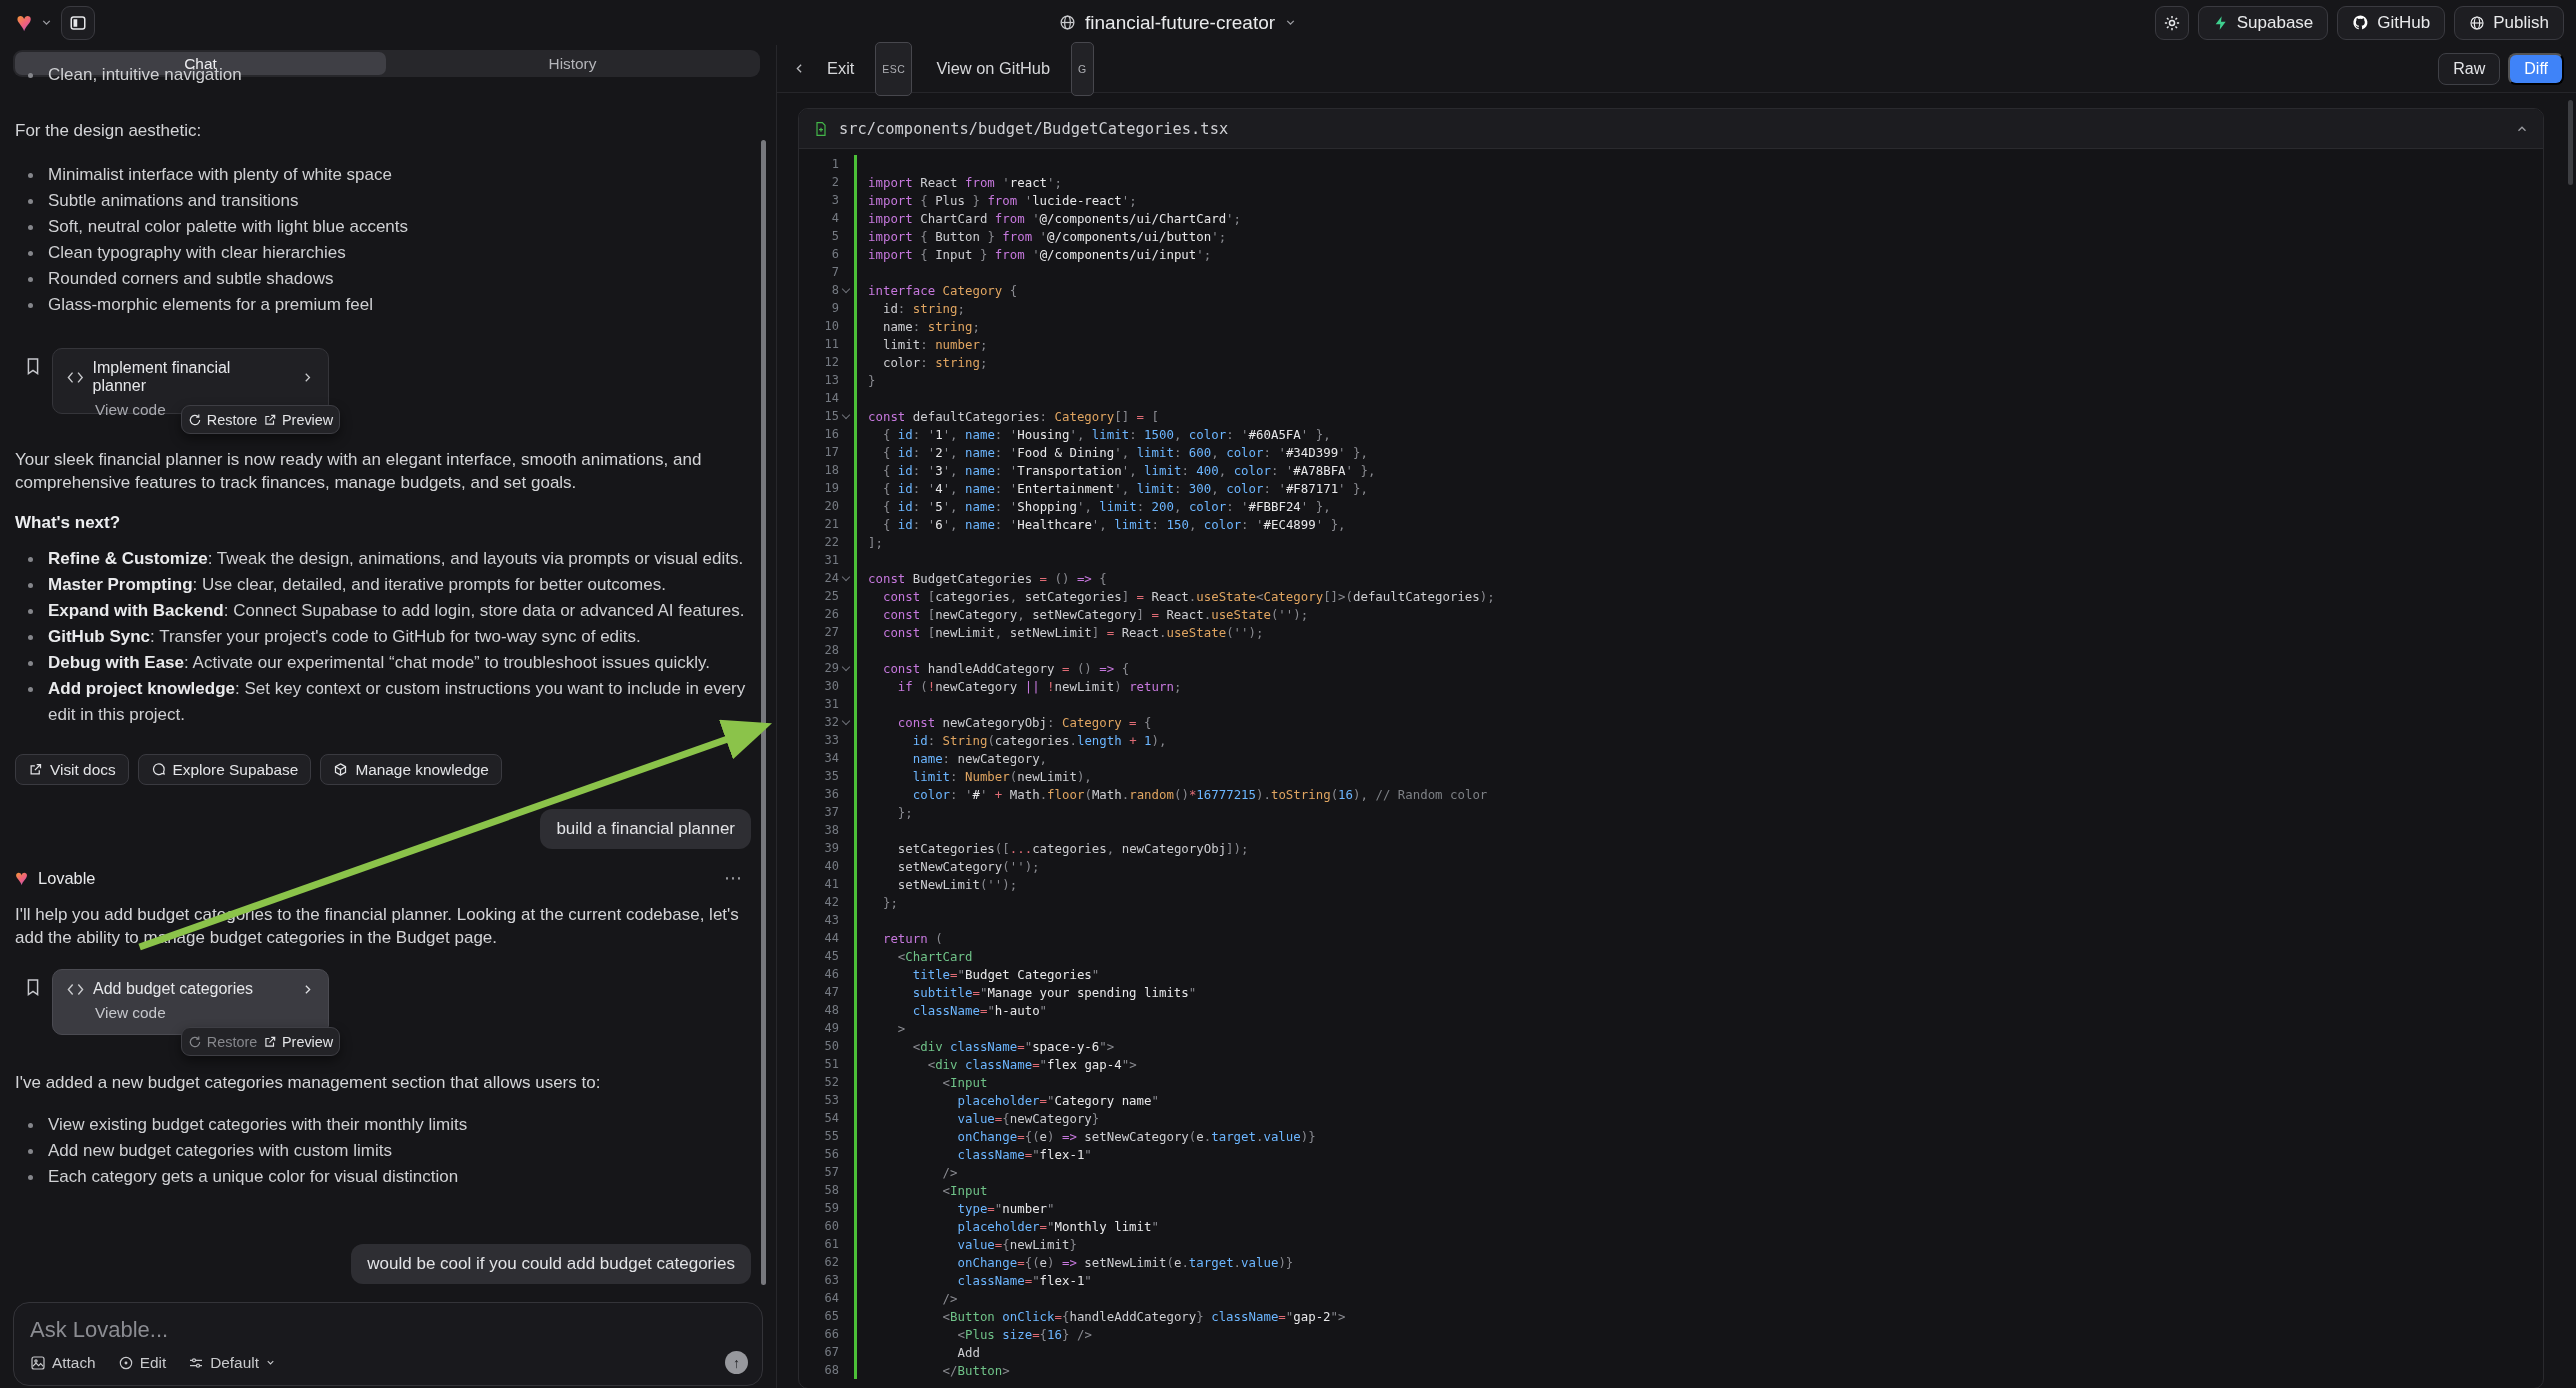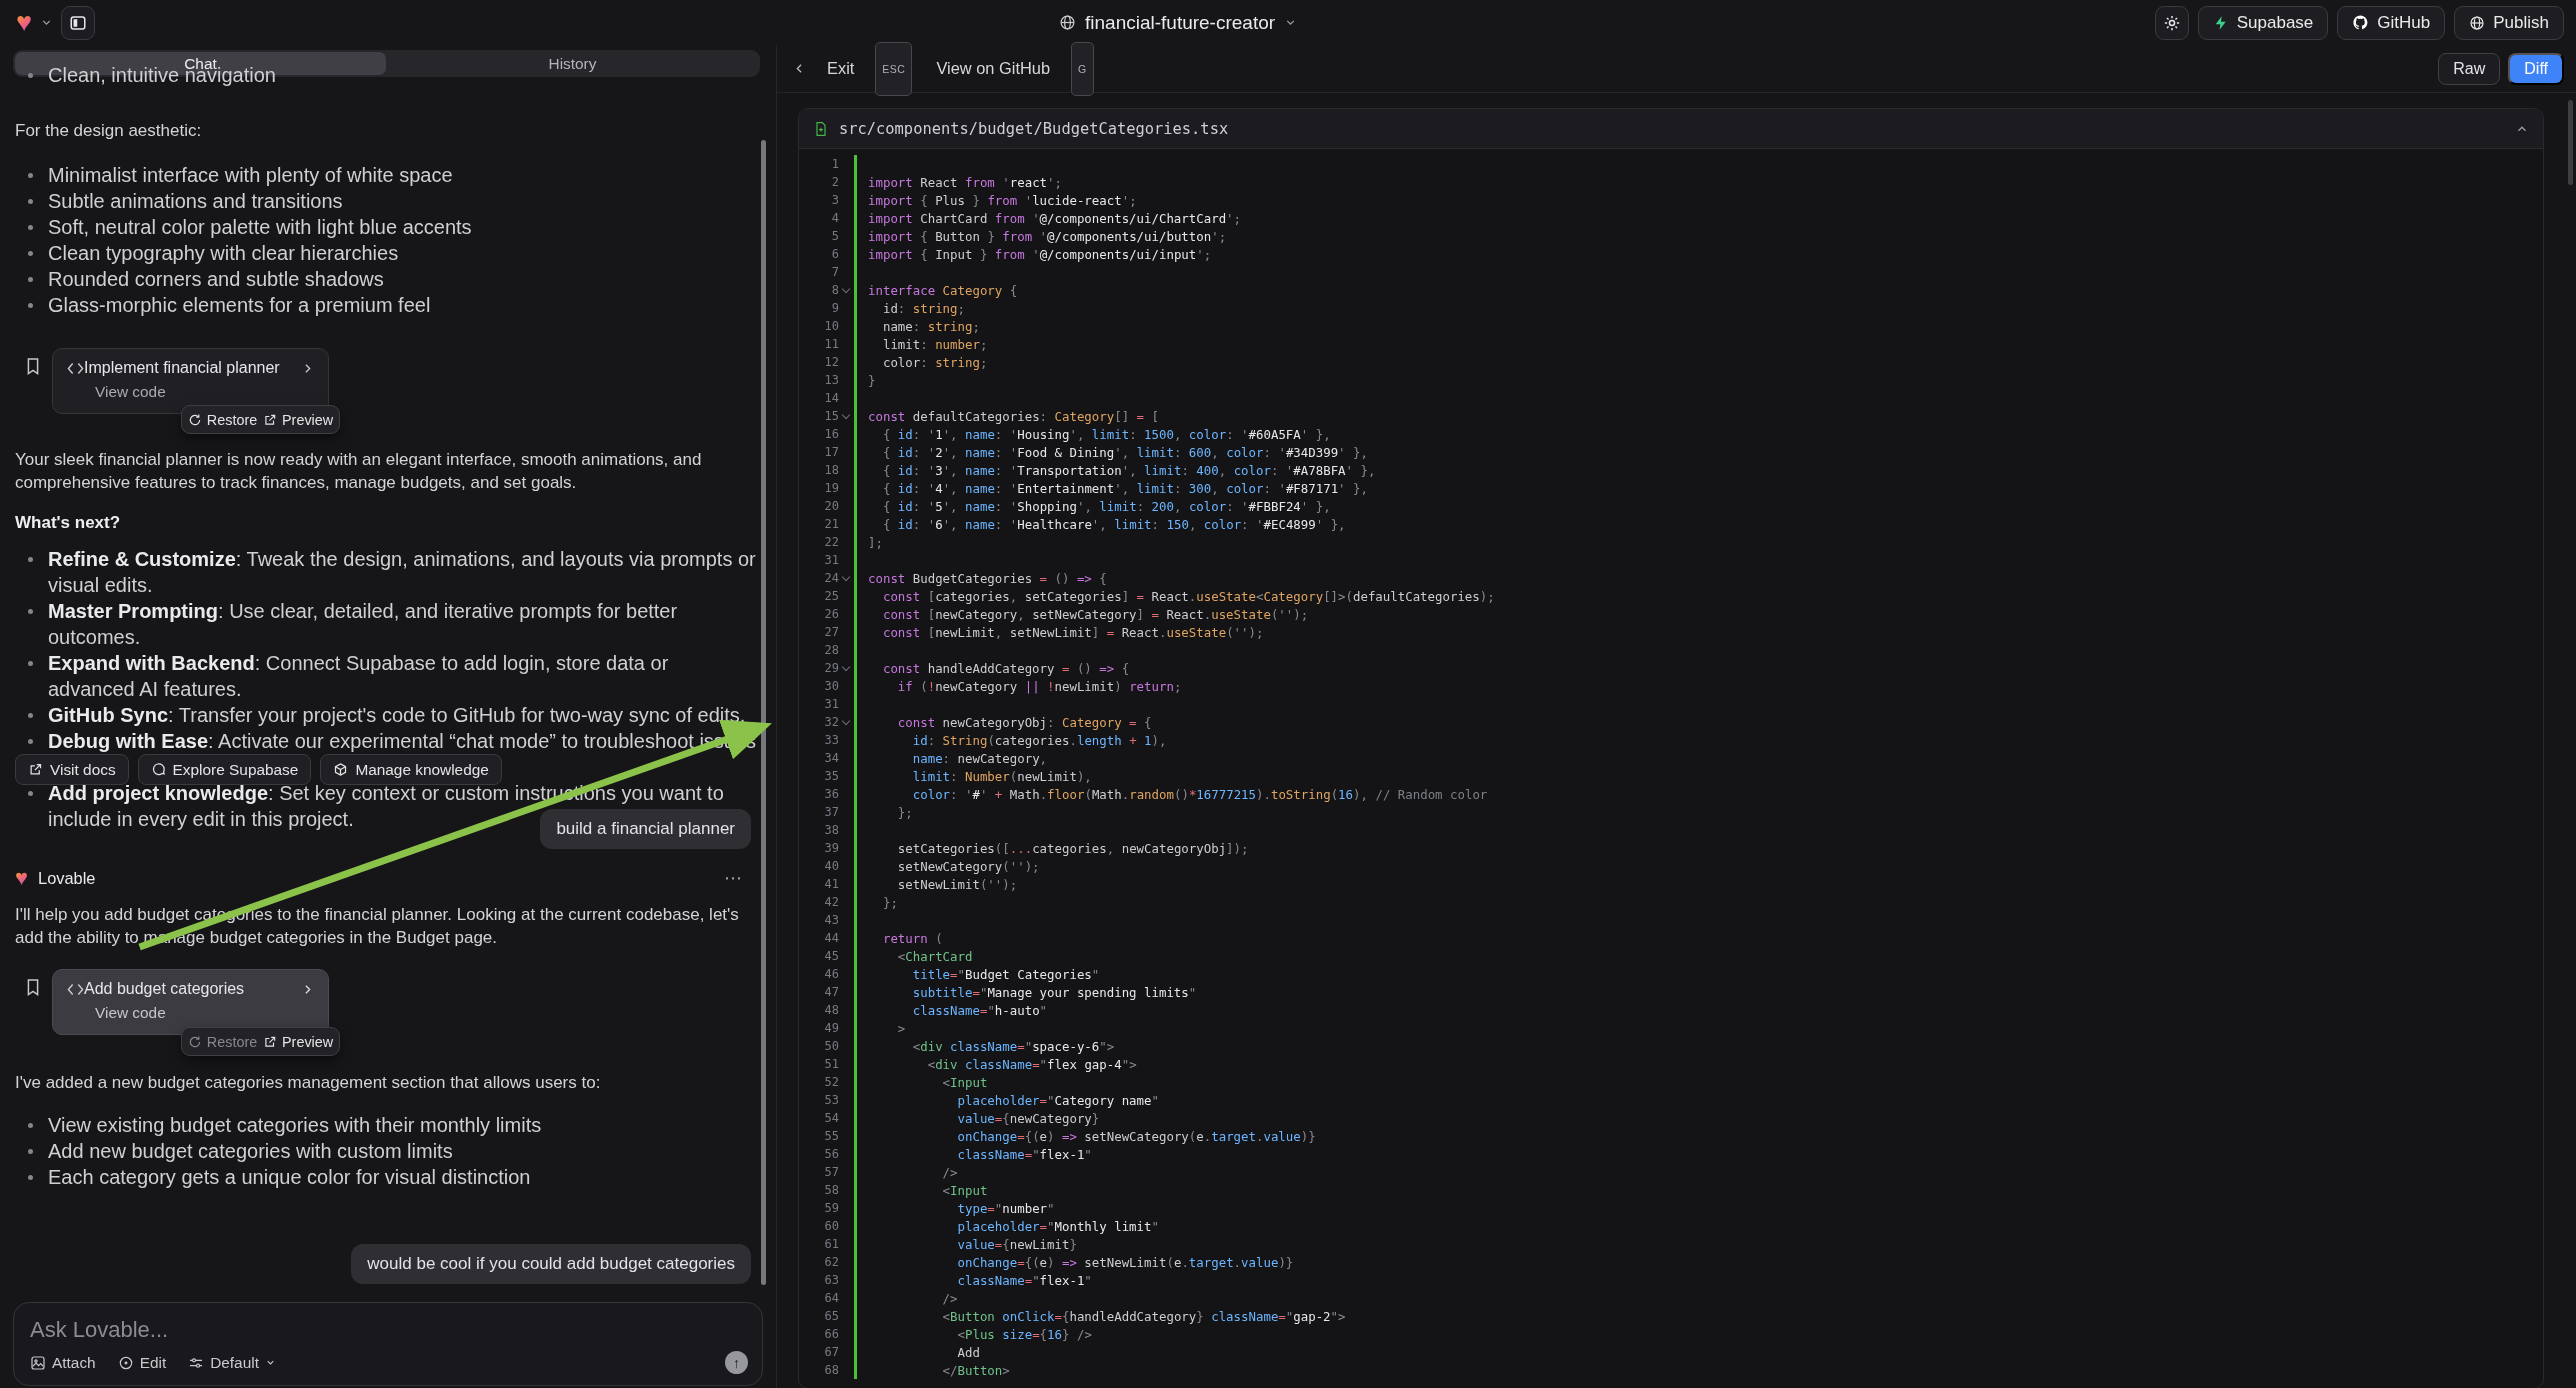--- a/index.html
+++ b/index.html
@@ -31,7 +31,7 @@
 
   .chat-block { position:absolute; left:15px; width:741px; }
   ul.bullets { list-style:none; }
-  ul.bullets li { position:relative; padding-left:33px; line-height:26px; font-size:20px; color:#cfd0d3; }
+  ul.bullets li { position:relative; padding-left:33px; line-height:26px; font-size:17px; color:#cfd0d3; }
   ul.bullets li::before { content:""; position:absolute; left:13px; top:11px; width:5px; height:5px;
                           border-radius:50%; background:#85868b; }
   .para { font-size:17px; line-height:23.4px; color:#d3d4d7; }

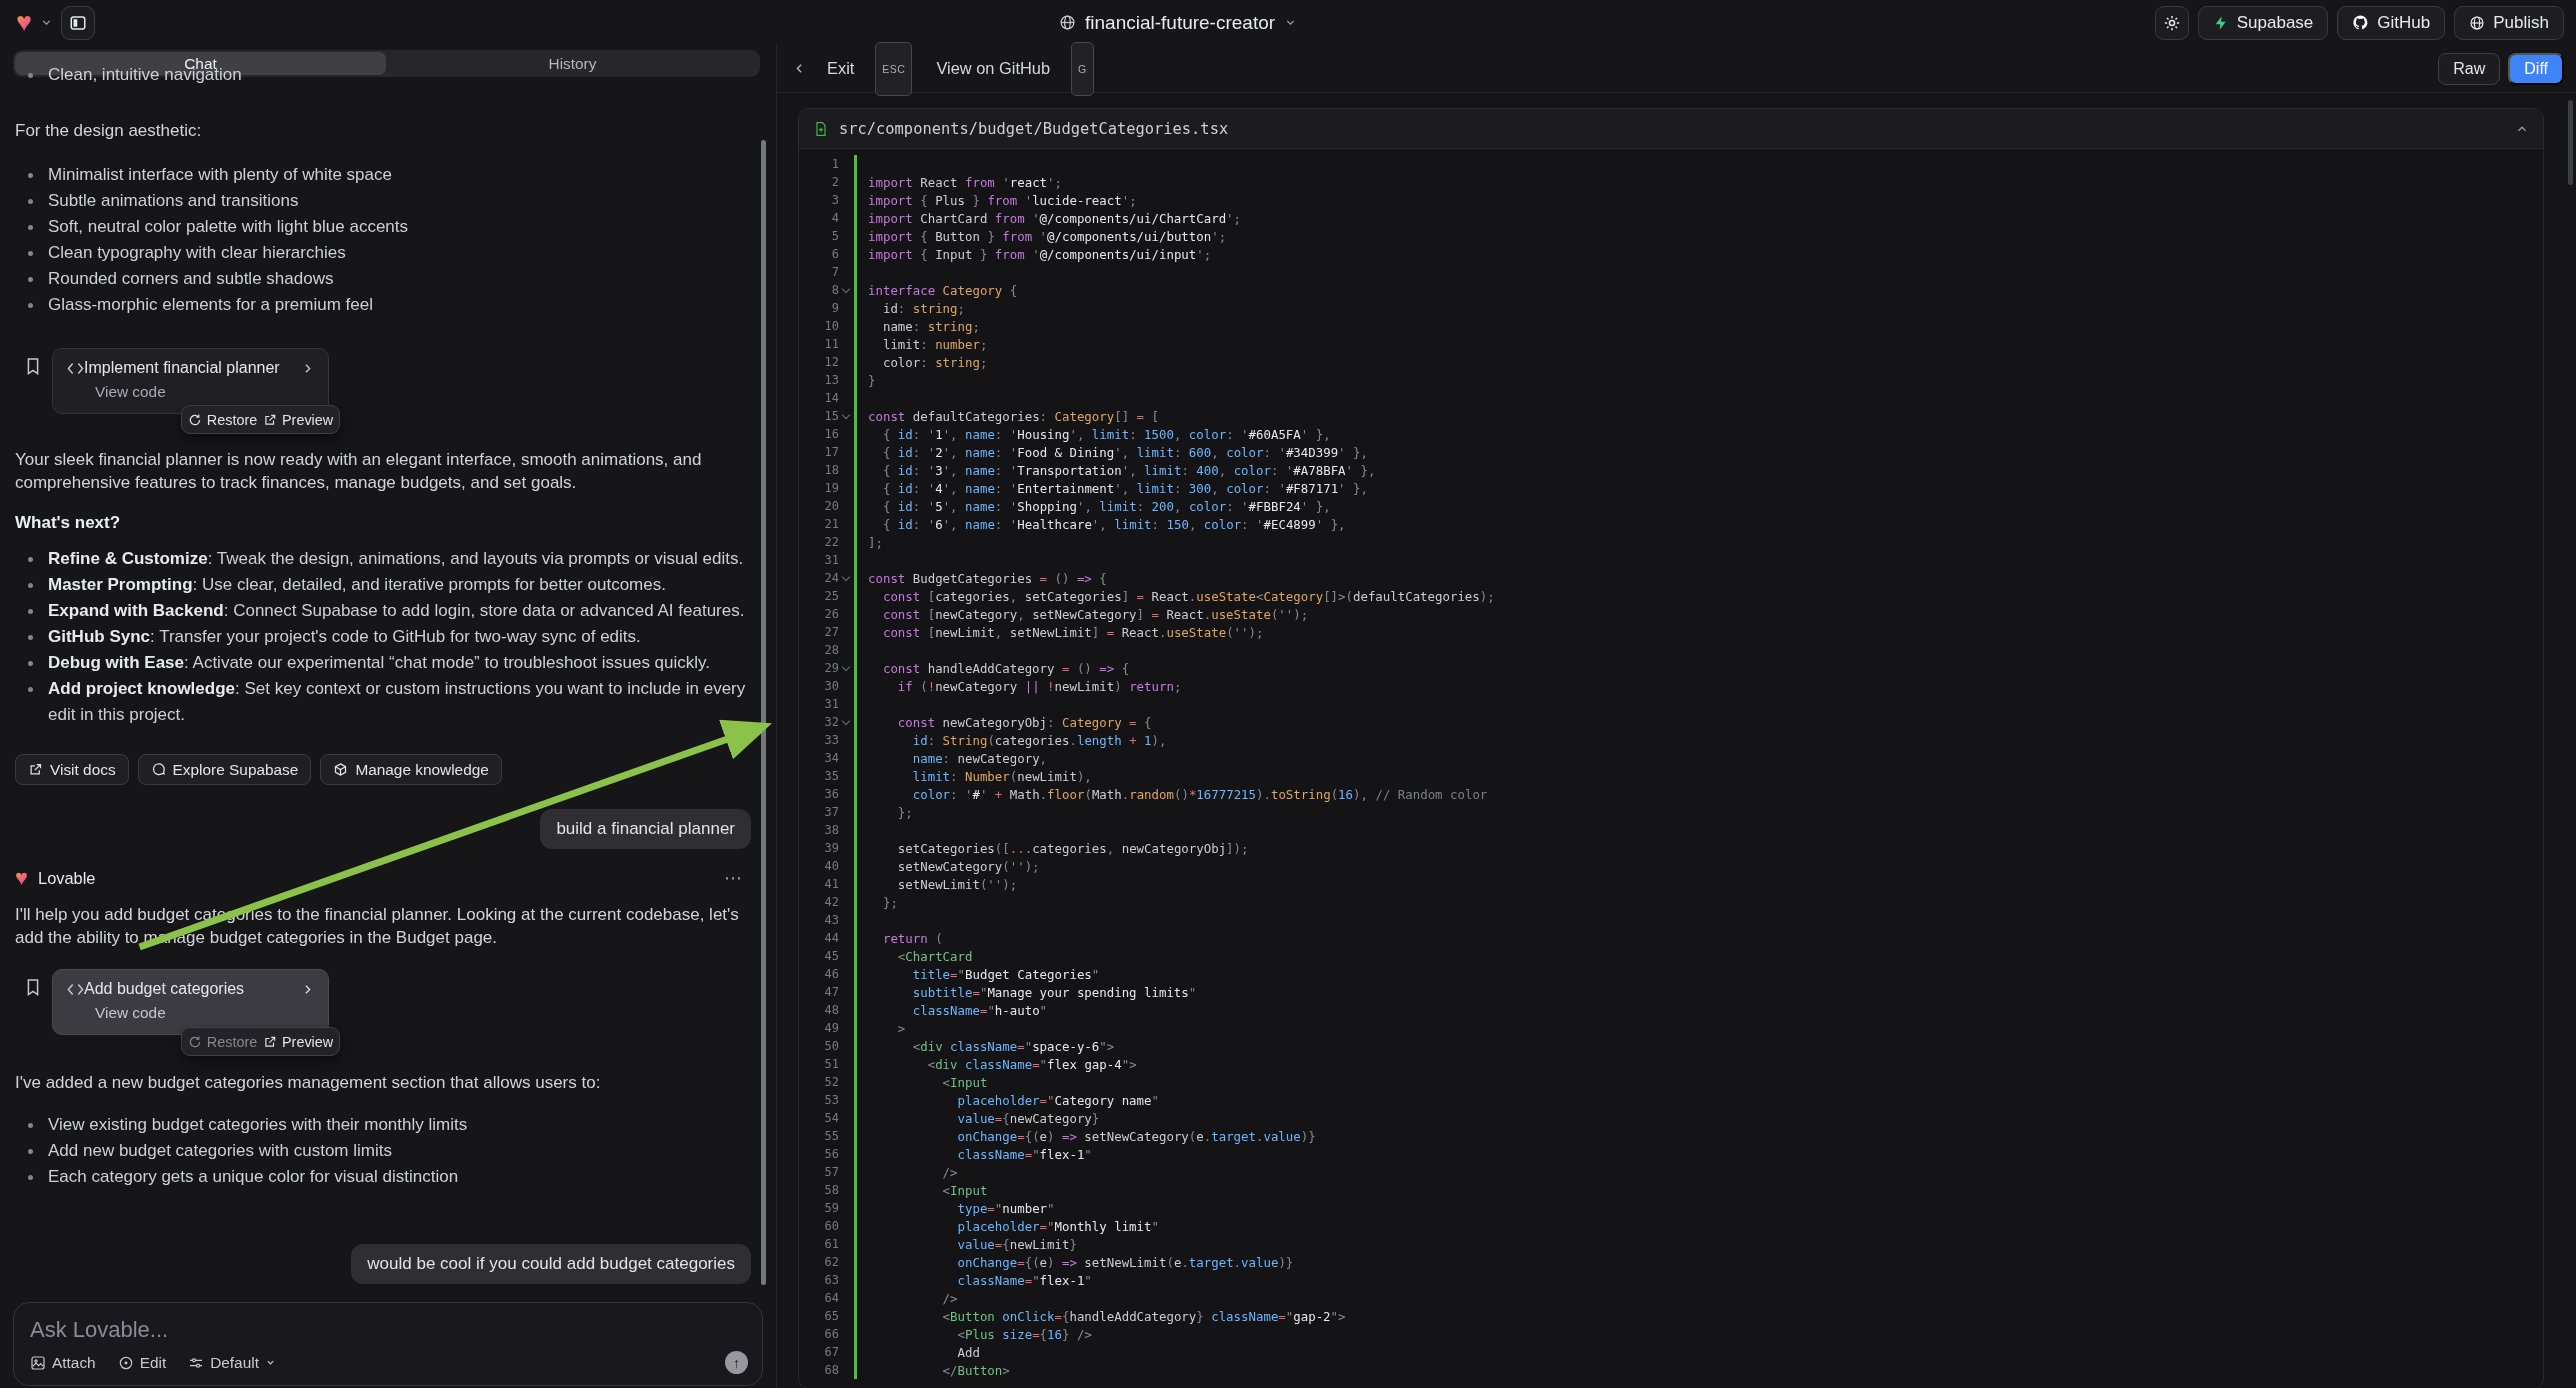--- a/index.html
+++ b/index.html
@@ -45,7 +45,7 @@
            padding:10px 14px; }
   .vcard.normal { background:#202024; border:1px solid #35353a; }
   .vcard.active { background:#3b3b41; border:1px solid #4b4b52; }
-  .vcard-title-row { display:flex; align-items:center; font-size:16px; color:#e6e7ea; }
+  .vcard-title-row { display:flex; align-items:center; gap:9px; font-size:16px; color:#e6e7ea; }
   .vcard-title-row .spacer { flex:1; }
   .vcard-sub { margin:6px 0 0 28px; font-size:15.4px; color:#a9aab0; }
   .vtoolbar { position:absolute; left:181px; width:159px; height:29px; background:#232327; border:1px solid #3e3e44;

